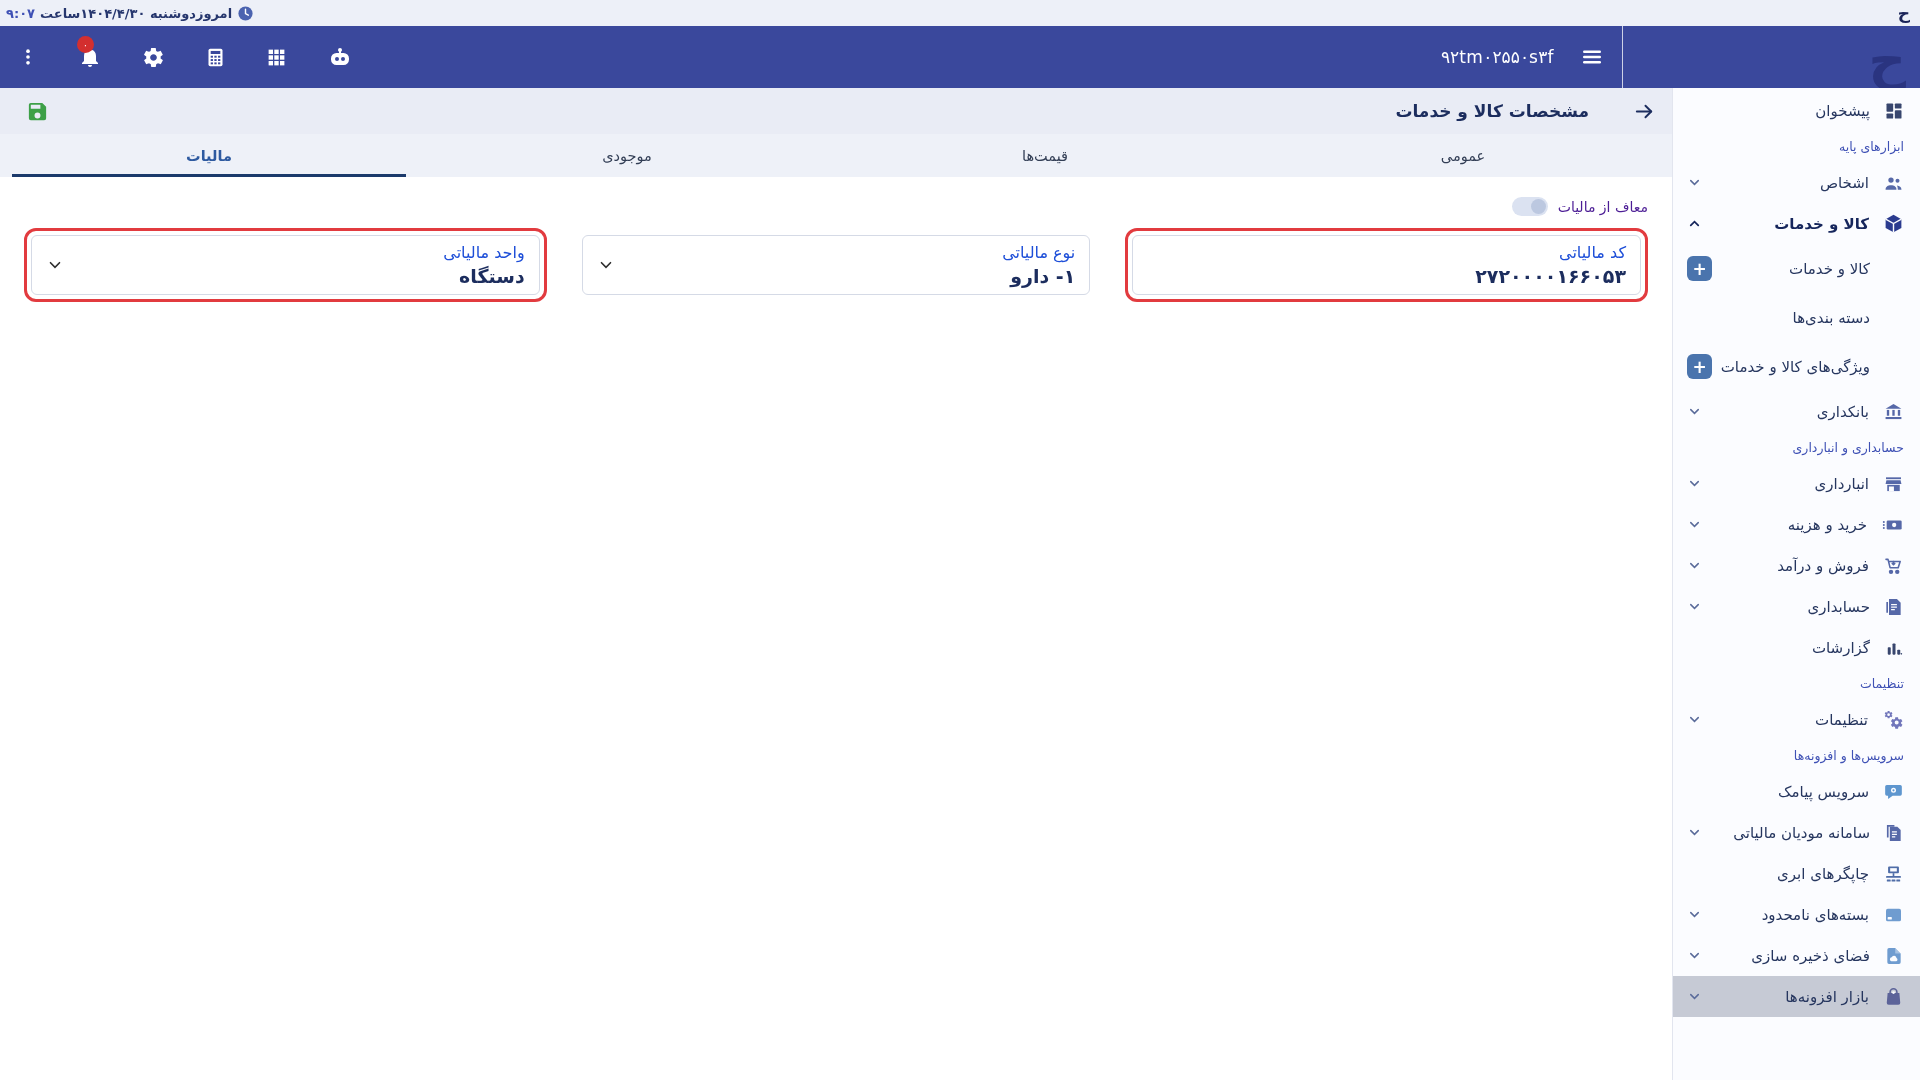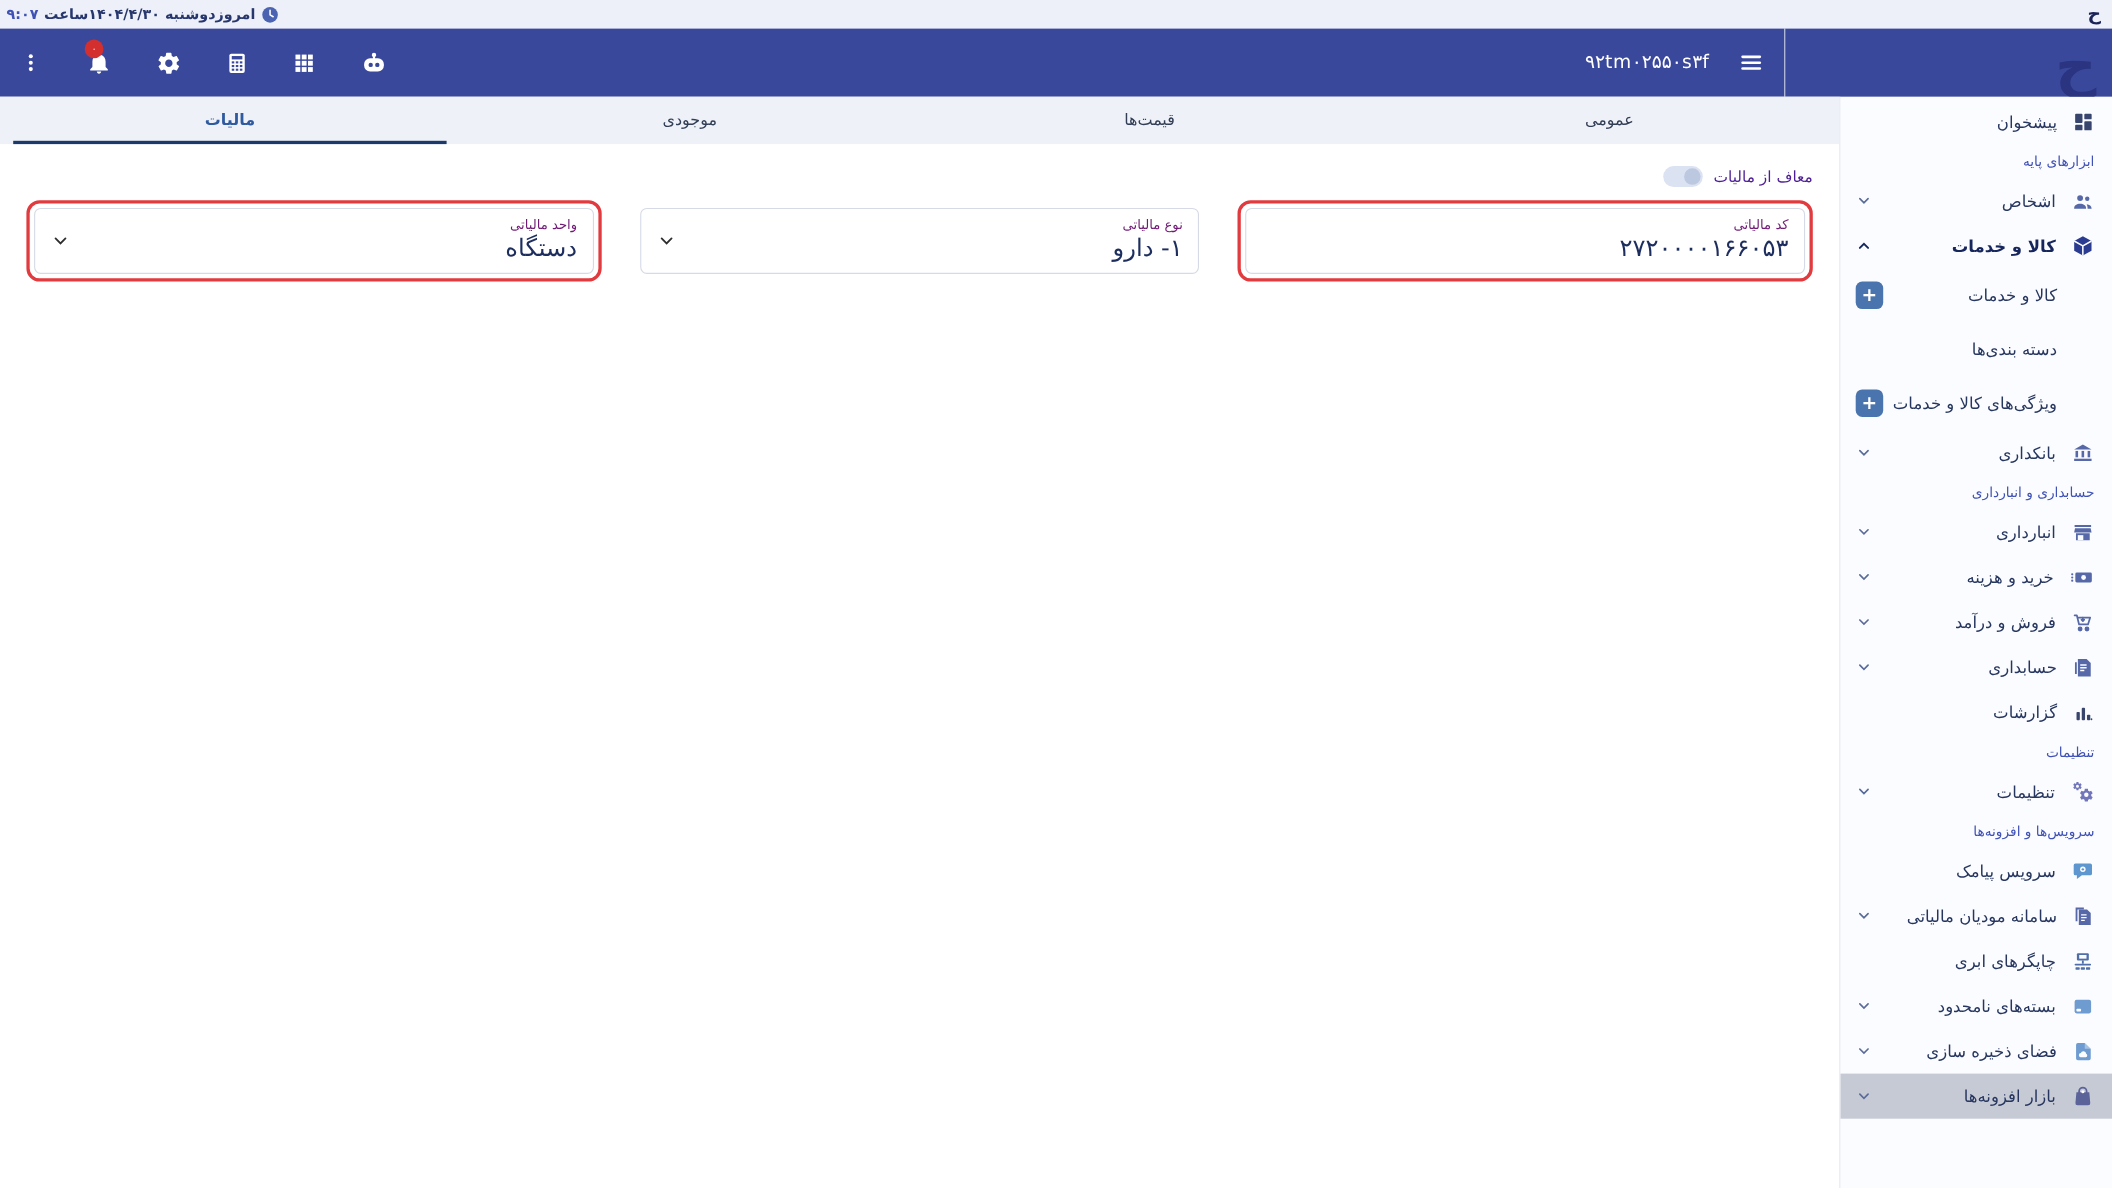--- a/index.html
+++ b/index.html
@@ -437,6 +437,22 @@
 
   <main class="main">
 
+    <div class="page-head">
+      <div class="head-right">
+        <span>
+          <svg width="23" height="23" viewBox="0 0 24 24" fill="none" stroke="#1c2d5e" stroke-width="2" stroke-linecap="round" stroke-linejoin="round">
+              <path d="M4 12h15"></path>
+              <path d="M13 6l6 6-6 6"></path>
+            </svg>
+        </span>
+        <span class="page-title">مشخصات کالا و خدمات</span>
+      </div>
+      <span class="save-wrap">
+        <svg width="23" height="23" viewBox="0 0 24 24" fill="#3da047">
+            <path d="M17 3H5a2 2 0 0 0-2 2v14a2 2 0 0 0 2 2h14a2 2 0 0 0 2-2V7l-4-4zM12 19.2a3.1 3.1 0 1 1 0-6.2 3.1 3.1 0 0 1 0 6.2zM15 9H5V5h10v4z"></path>
+          </svg>
+      </span>
+    </div>
 
     <div class="tabs">
       <div class="tab">عمومی</div>

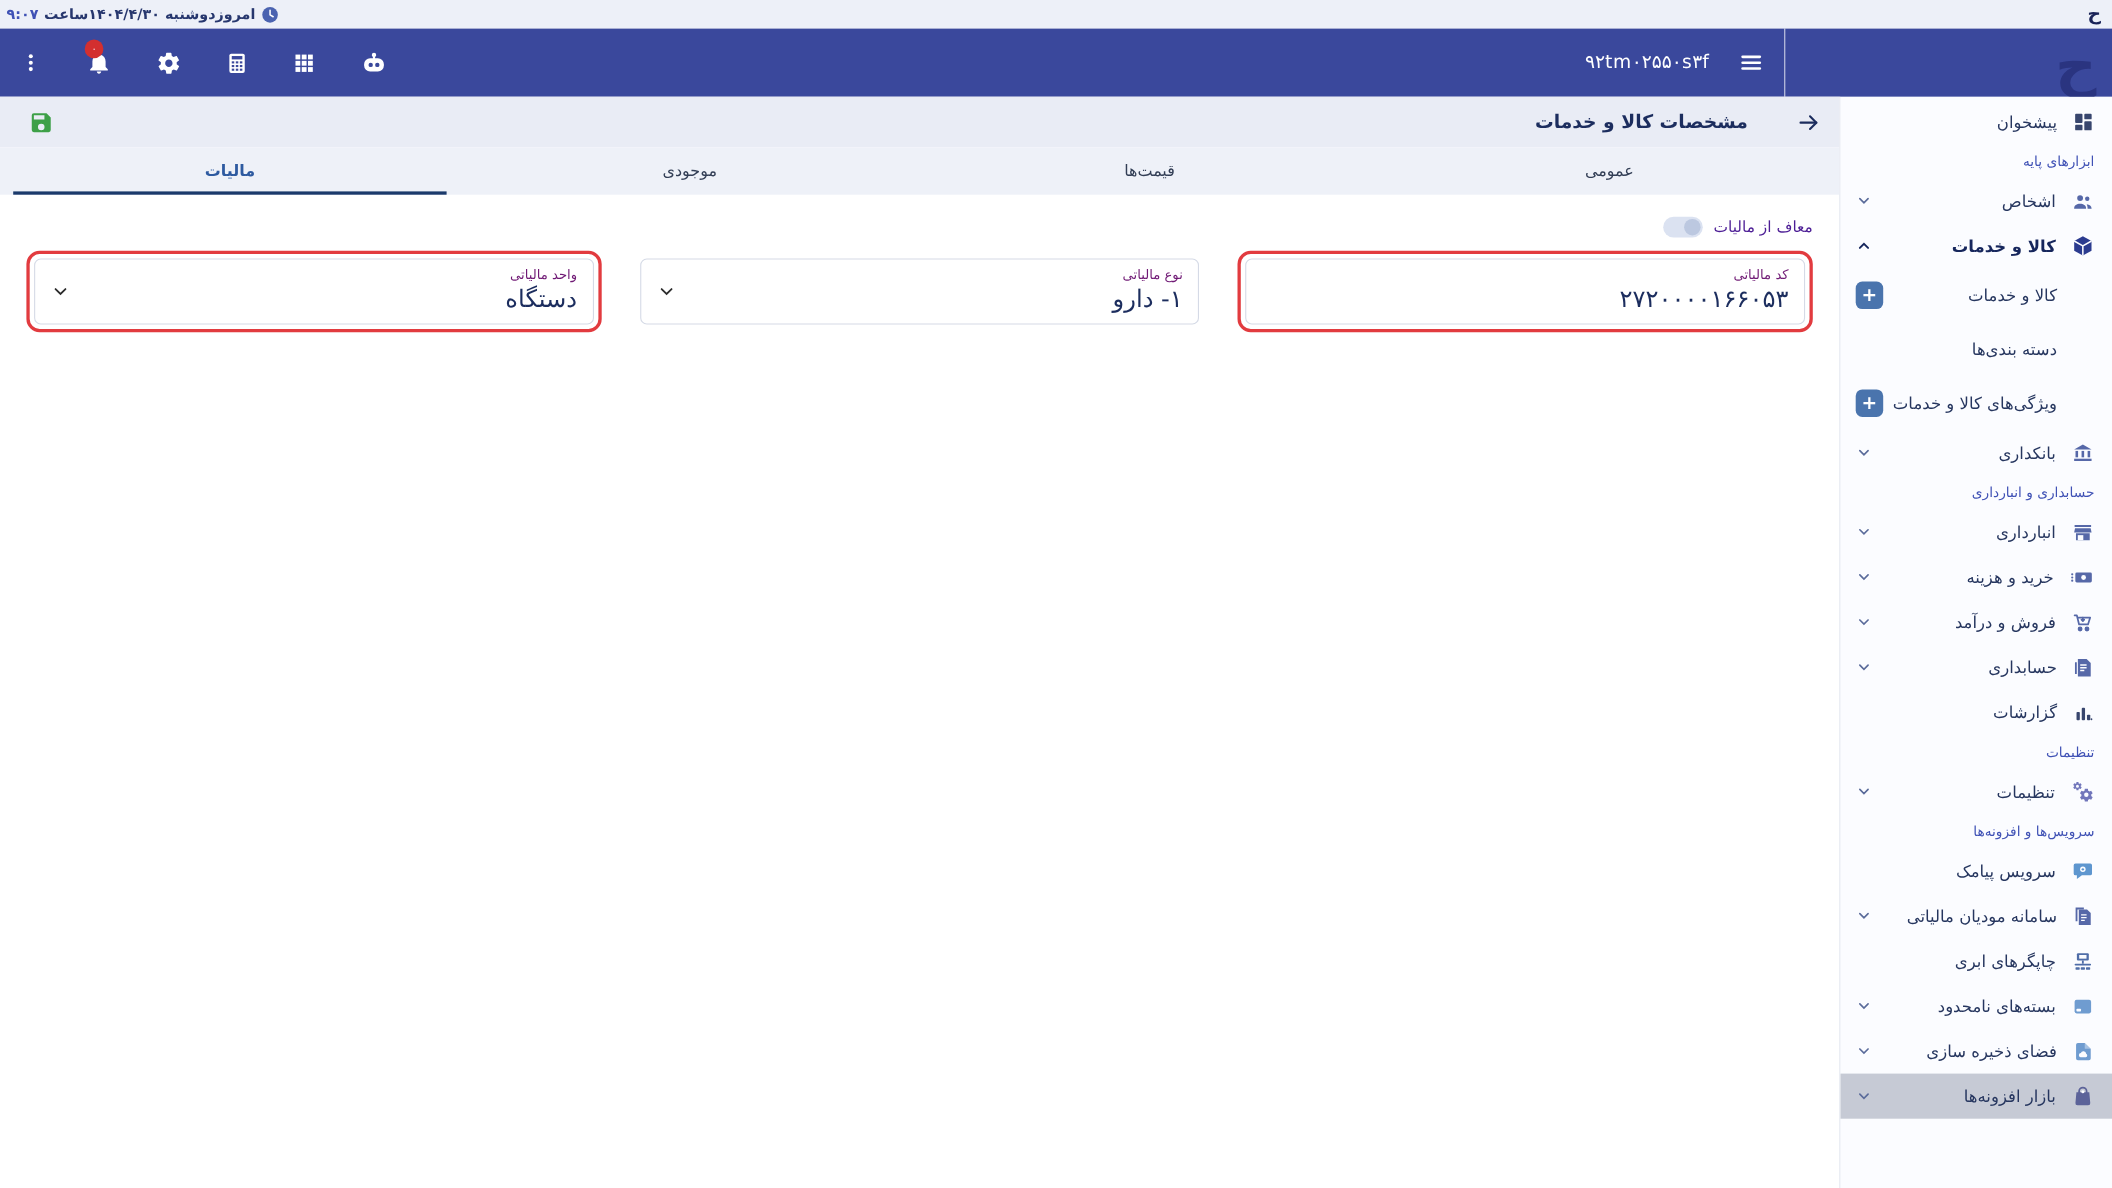--- a/index.html
+++ b/index.html
@@ -64,7 +64,7 @@
   .field-wrap{flex:1;border:3px solid transparent;border-radius:12px;padding:4px}
   .field-wrap.hl{border-color:var(--highlight_red)}
   .field{background:#fff;border:1px solid #d5dae6;border-radius:6px;height:60px;padding:7px 14px;position:relative}
-  .field-label{font-size:12px;color:#701a75}
+  .field-label{font-size:16px;color:#1d4ed8}
   .field-value{font-size:22px;font-weight:400;color:#1c2d5e;margin-top:3px}
   .field .dd{position:absolute;left:14px;top:50%;transform:translateY(-50%);color:#2e2e2e;cursor:pointer}
 </style>

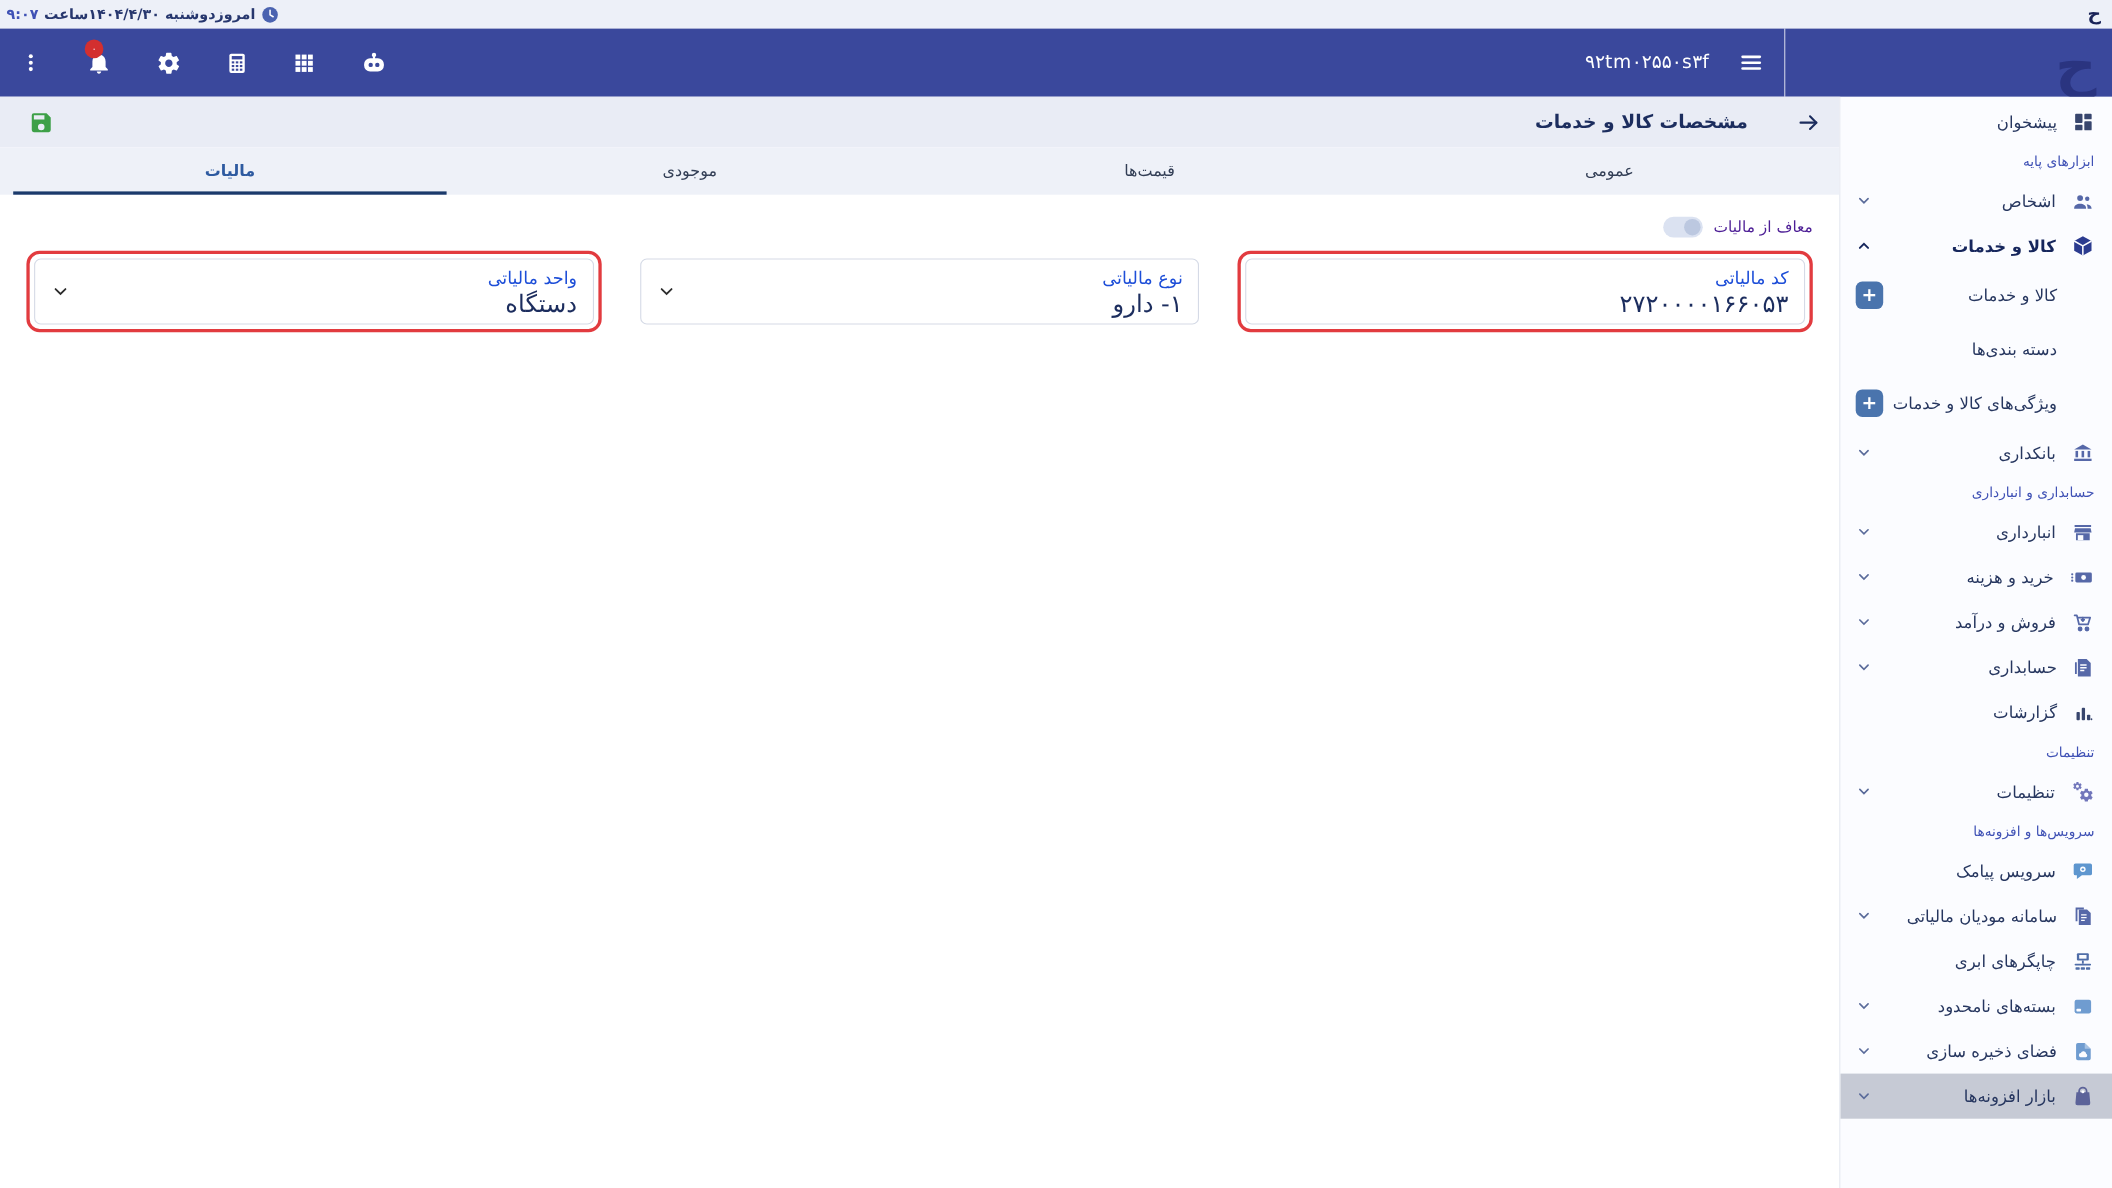--- a/index.html
+++ b/index.html
@@ -65,7 +65,7 @@
   .field-wrap.hl{border-color:var(--highlight_red)}
   .field{background:#fff;border:1px solid #d5dae6;border-radius:6px;height:60px;padding:7px 14px;position:relative}
   .field-label{font-size:16px;color:#1d4ed8}
-  .field-value{font-size:22px;font-weight:400;color:#1c2d5e;margin-top:3px}
+  .field-value{font-size:19px;font-weight:700;color:#1c2d5e;margin-top:3px}
   .field .dd{position:absolute;left:14px;top:50%;transform:translateY(-50%);color:#2e2e2e;cursor:pointer}
 </style>
 </head>

